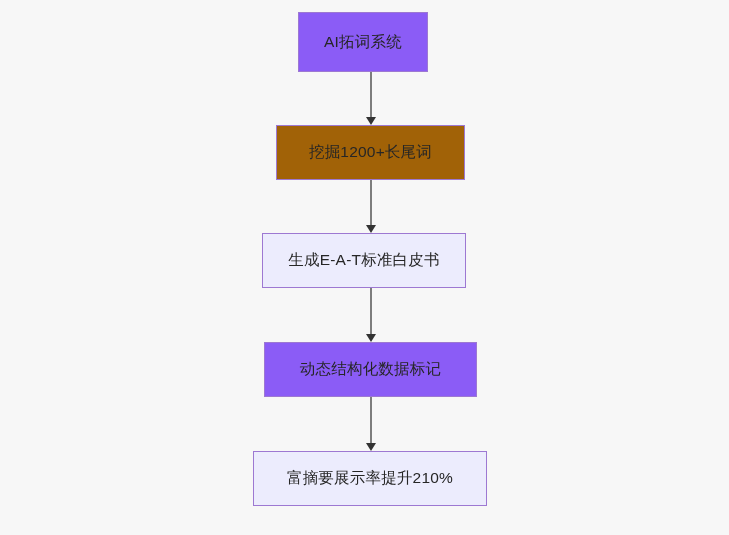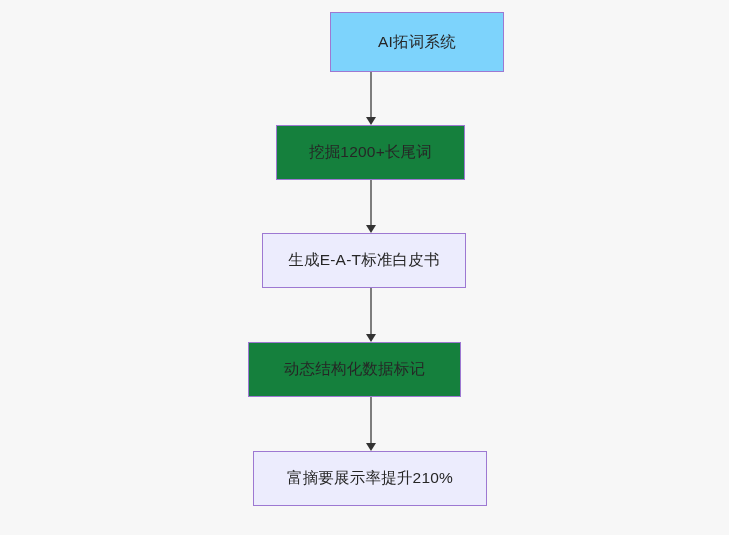--- a/index.html
+++ b/index.html
@@ -80,7 +80,7 @@
       <div class="edge-line" style="height: 47px; background: rgb(125, 125, 125);"></div>
       <div class="edge-arrow" style="top: 46px; border-top-color: rgb(51, 51, 51);"></div>
     </div>
-    <div class="node" style="left: 298px; top: 12px; width: 174px; height: 60px; background: #7dd3fc; border-color: rgb(157, 120, 210); color: rgb(38, 38, 38); margin-left: 32px;">
+    <div class="node" style="left: 298px; top: 12px; width: 130px; height: 60px; background: #8b5cf6; border-color: rgb(157, 120, 210); color: rgb(38, 38, 38);">
       <span class="node-label">AI拓词系统</span>
     </div>
     <div class="node" style="left: 276px; top: 125px; width: 189px; height: 55px; background: #15803d; border-color: rgb(157, 120, 210); color: rgb(38, 38, 38);">

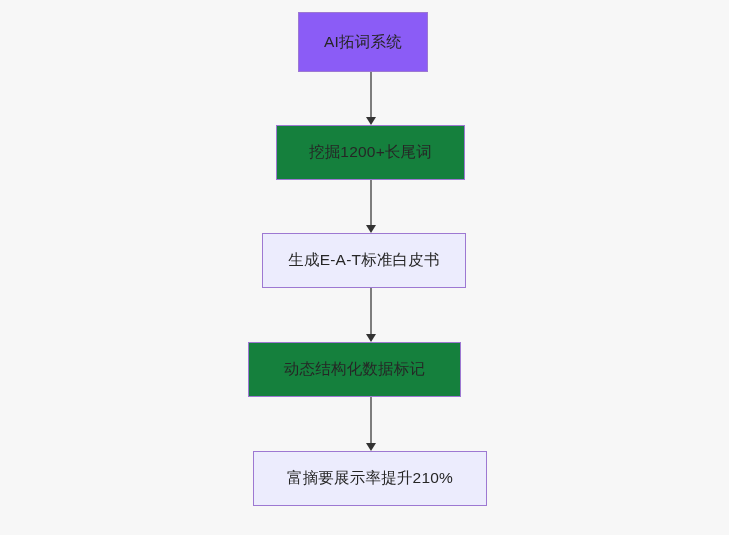--- a/index.html
+++ b/index.html
@@ -83,7 +83,7 @@
     <div class="node" style="left: 298px; top: 12px; width: 130px; height: 60px; background: #8b5cf6; border-color: rgb(157, 120, 210); color: rgb(38, 38, 38);">
       <span class="node-label">AI拓词系统</span>
     </div>
-    <div class="node" style="left: 276px; top: 125px; width: 189px; height: 55px; background: #15803d; border-color: rgb(157, 120, 210); color: rgb(38, 38, 38);">
+    <div class="node" style="left: 276px; top: 125px; width: 189px; height: 55px; background: #a16207; border-color: rgb(157, 120, 210); color: rgb(38, 38, 38);">
       <span class="node-label">挖掘1200+长尾词</span>
     </div>
     <div class="node" style="left: 262px; top: 233px; width: 204px; height: 55px; background: rgb(236, 236, 253); border-color: rgb(157, 120, 210); color: rgb(38, 38, 38);">

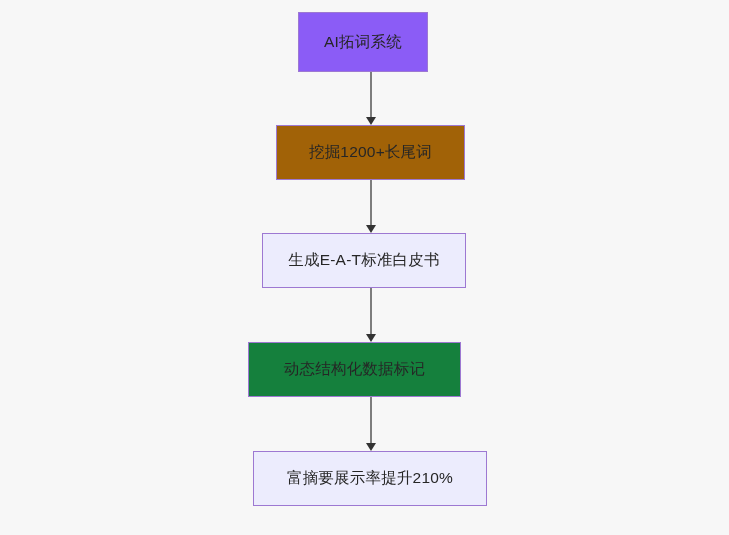--- a/index.html
+++ b/index.html
@@ -89,7 +89,7 @@
     <div class="node" style="left: 262px; top: 233px; width: 204px; height: 55px; background: rgb(236, 236, 253); border-color: rgb(157, 120, 210); color: rgb(38, 38, 38);">
       <span class="node-label">生成E-A-T标准白皮书</span>
     </div>
-    <div class="node" style="left: 248px; top: 342px; width: 213px; height: 55px; background: #15803d; border-color: rgb(157, 120, 210); color: rgb(38, 38, 38);">
+    <div class="node" style="left: 264px; top: 342px; width: 213px; height: 55px; background: #8b5cf6; border-color: rgb(157, 120, 210); color: rgb(38, 38, 38);">
       <span class="node-label">动态结构化数据标记</span>
     </div>
     <div class="node" style="left: 253px; top: 451px; width: 234px; height: 55px; background: rgb(236, 236, 253); border-color: rgb(157, 120, 210); color: rgb(38, 38, 38);">

